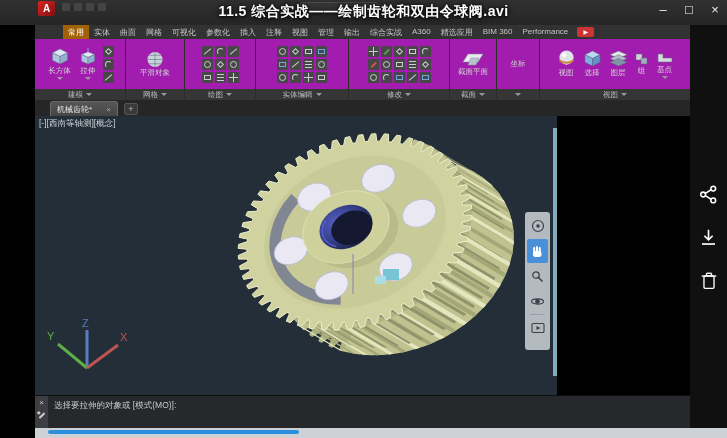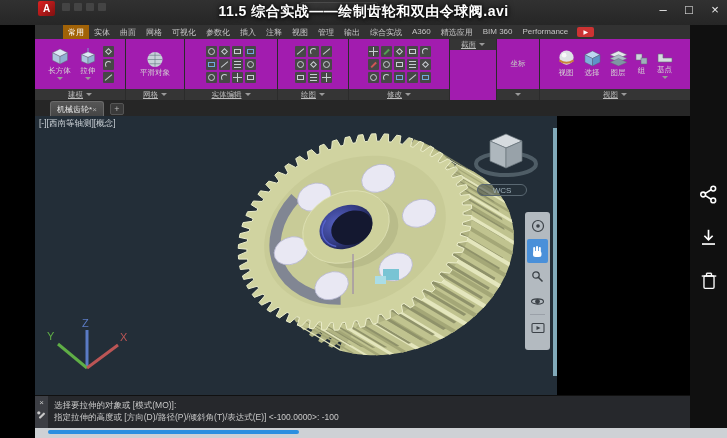--- a/index.html
+++ b/index.html
@@ -247,6 +247,15 @@
       </div>
 
       <div class="panel" style="width:46px">
+        <div class="content">
+          <div class="bigbtn">
+            <svg width="22" height="14" viewBox="0 0 22 14">
+                <polygon points="6,1 21,1 16,9 1,9" fill="#e8ecf0" stroke="#889" stroke-width=".6"></polygon>
+                <polygon points="9,5 17,5 14,12 6,12" fill="#b8c4cc" stroke="#889" stroke-width=".5"></polygon>
+              </svg>
+            <span class="two-line">截面平面</span>
+          </div>
+        </div>
         <div class="plabel">
             <span>截面</span>
             <span class="dn"></span>

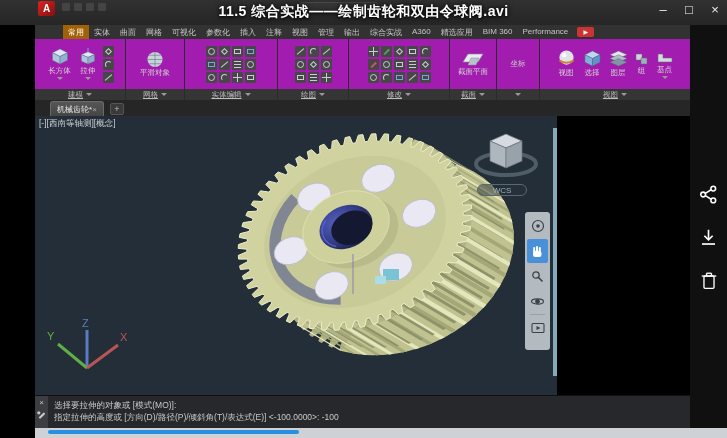--- a/index.html
+++ b/index.html
@@ -29,7 +29,7 @@
   #ribbon{position:absolute;left:0;top:14px;width:655px;height:61px;background:#2b2b2b;display:flex;gap:1px;}
   .panel{background:#a21caf;display:flex;flex-direction:column;}
   .panel .content{flex:1;display:flex;align-items:center;justify-content:center;gap:3px;padding:2px;}
-  .panel .plabel{height:11px;background:#353535;color:#bdbdbd;font-size:7.5px;text-align:center;line-height:11px;display:flex;align-items:center;justify-content:center;gap:3px;text-decoration:underline;}
+  .panel .plabel{height:11px;background:#353535;color:#bdbdbd;font-size:7.5px;text-align:center;line-height:11px;display:flex;align-items:center;justify-content:center;gap:3px;}
   .dn{width:0;height:0;border-left:3px solid transparent;border-right:3px solid transparent;border-top:3px solid #9a9a9a;display:inline-block;}
   .bigbtn{display:flex;flex-direction:column;align-items:center;justify-content:center;gap:1px;color:#d5d5d5;font-size:7.5px;padding:1px 2px;border-radius:2px;}
   .two-line{text-align:center;line-height:8px;}

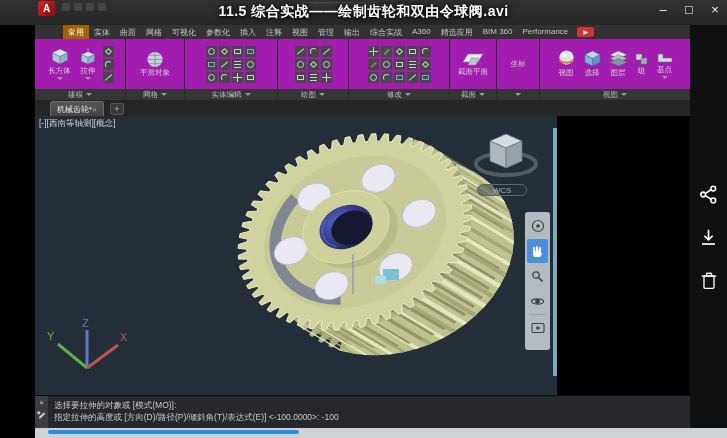--- a/index.html
+++ b/index.html
@@ -177,6 +177,26 @@
           </div>
       </div>
 
+      <div class="panel" style="width:70px">
+        <div class="content">
+          <div class="grid">
+            <div class="t t-line"></div>
+            <div class="t t-circ"></div>
+            <div class="t t-rect"></div>
+            <div class="t t-arc"></div>
+            <div class="t t-poly"></div>
+            <div class="t t-hatch"></div>
+            <div class="t t-line"></div>
+            <div class="t t-circ"></div>
+            <div class="t t-cross"></div>
+          </div>
+        </div>
+        <div class="plabel">
+            <span>绘图</span>
+            <span class="dn"></span>
+          </div>
+      </div>
+
       <div class="panel" style="width:92px">
         <div class="content">
           <div class="grid">
@@ -196,26 +216,6 @@
         </div>
         <div class="plabel">
             <span>实体编辑</span>
-            <span class="dn"></span>
-          </div>
-      </div>
-
-      <div class="panel" style="width:70px">
-        <div class="content">
-          <div class="grid">
-            <div class="t t-line"></div>
-            <div class="t t-circ"></div>
-            <div class="t t-rect"></div>
-            <div class="t t-arc"></div>
-            <div class="t t-poly"></div>
-            <div class="t t-hatch"></div>
-            <div class="t t-line"></div>
-            <div class="t t-circ"></div>
-            <div class="t t-cross"></div>
-          </div>
-        </div>
-        <div class="plabel">
-            <span>绘图</span>
             <span class="dn"></span>
           </div>
       </div>

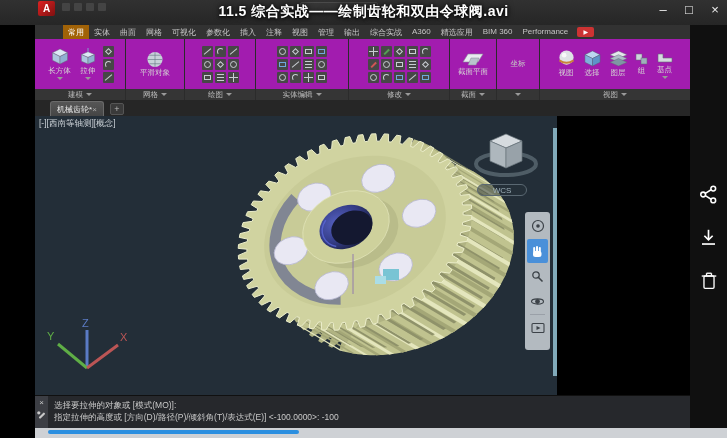--- a/index.html
+++ b/index.html
@@ -50,7 +50,7 @@
 
   
   #doc-tabs{position:absolute;left:0;top:75px;width:655px;height:16px;background:#262626;display:flex;align-items:flex-end;}
-  #doc-tab{margin-left:15px;height:15px;background:linear-gradient(#565656,#454545);border:1px solid #6a6a6a;border-bottom:none;border-radius:3px 3px 0 0;color:#e6e6e6;font-size:8px;padding:0 6px;display:flex;align-items:center;gap:0;}
+  #doc-tab{margin-left:15px;height:15px;background:linear-gradient(#565656,#454545);border:1px solid #6a6a6a;border-bottom:none;border-radius:3px 3px 0 0;color:#e6e6e6;font-size:8px;padding:0 6px;display:flex;align-items:center;gap:14px;}
   #doc-tab .x{color:#aaa;font-size:8px;}
   #new-tab{margin-left:6px;margin-bottom:1px;width:14px;height:12px;background:#3a3a3a;border:1px solid #555;color:#bbb;font-size:9px;line-height:11px;text-align:center;border-radius:2px;}
 

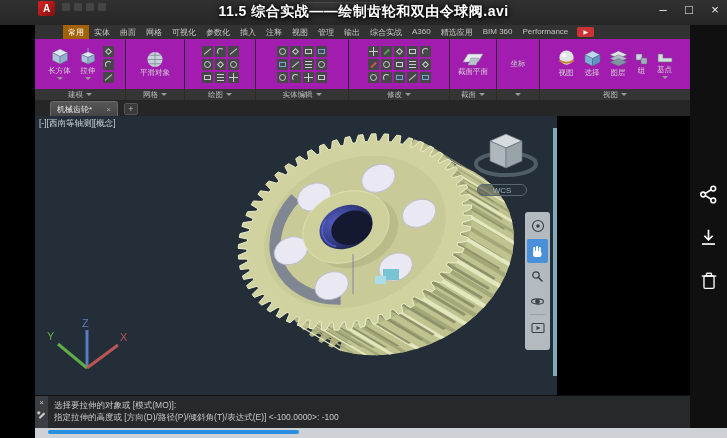--- a/index.html
+++ b/index.html
@@ -419,15 +419,6 @@
         </svg>
       <div id="scroll-strip"></div>
 
-      <div id="viewcube">
-        <svg width="70" height="54" viewBox="0 0 70 54">
-          <ellipse cx="35" cy="36" rx="30" ry="11" fill="none" stroke="#57656e" stroke-width="4" opacity=".85"></ellipse>
-          <polygon points="35,6 51,13 35,20 19,13" fill="#d6dbdf" stroke="#6a757d" stroke-width=".7"></polygon>
-          <polygon points="19,13 35,20 35,40 19,33" fill="#aeb7bd" stroke="#6a757d" stroke-width=".7"></polygon>
-          <polygon points="51,13 35,20 35,40 51,33" fill="#98a2a9" stroke="#6a757d" stroke-width=".7"></polygon>
-        </svg>
-        <div id="wcs">WCS</div>
-      </div>
 
       <div id="navbar">
         <div class="nav-cell">

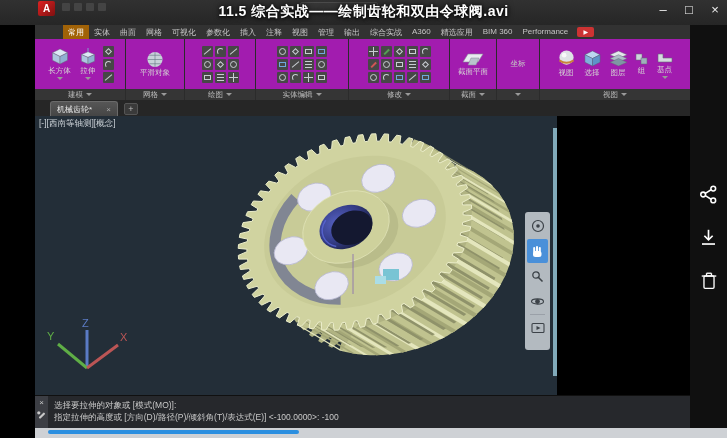--- a/index.html
+++ b/index.html
@@ -478,7 +478,7 @@
             <circle cx="1.8" cy="1.8" r="1.6" fill="#c8c8c8"></circle>
           </svg>
       </div>
-      <div id="cmd-text"><div>选择要拉伸的对象或 [模式(MO)]:</div><div>指定拉伸的高度或 [方向(D)/路径(P)/倾斜角(T)/表达式(E)] &lt;-100.0000&gt;: -100</div></div>
+      <div id="cmd-text"><div>选择要拉伸的对象或 [模式(MO)]:</div></div>
     </div>
   </div>
 

